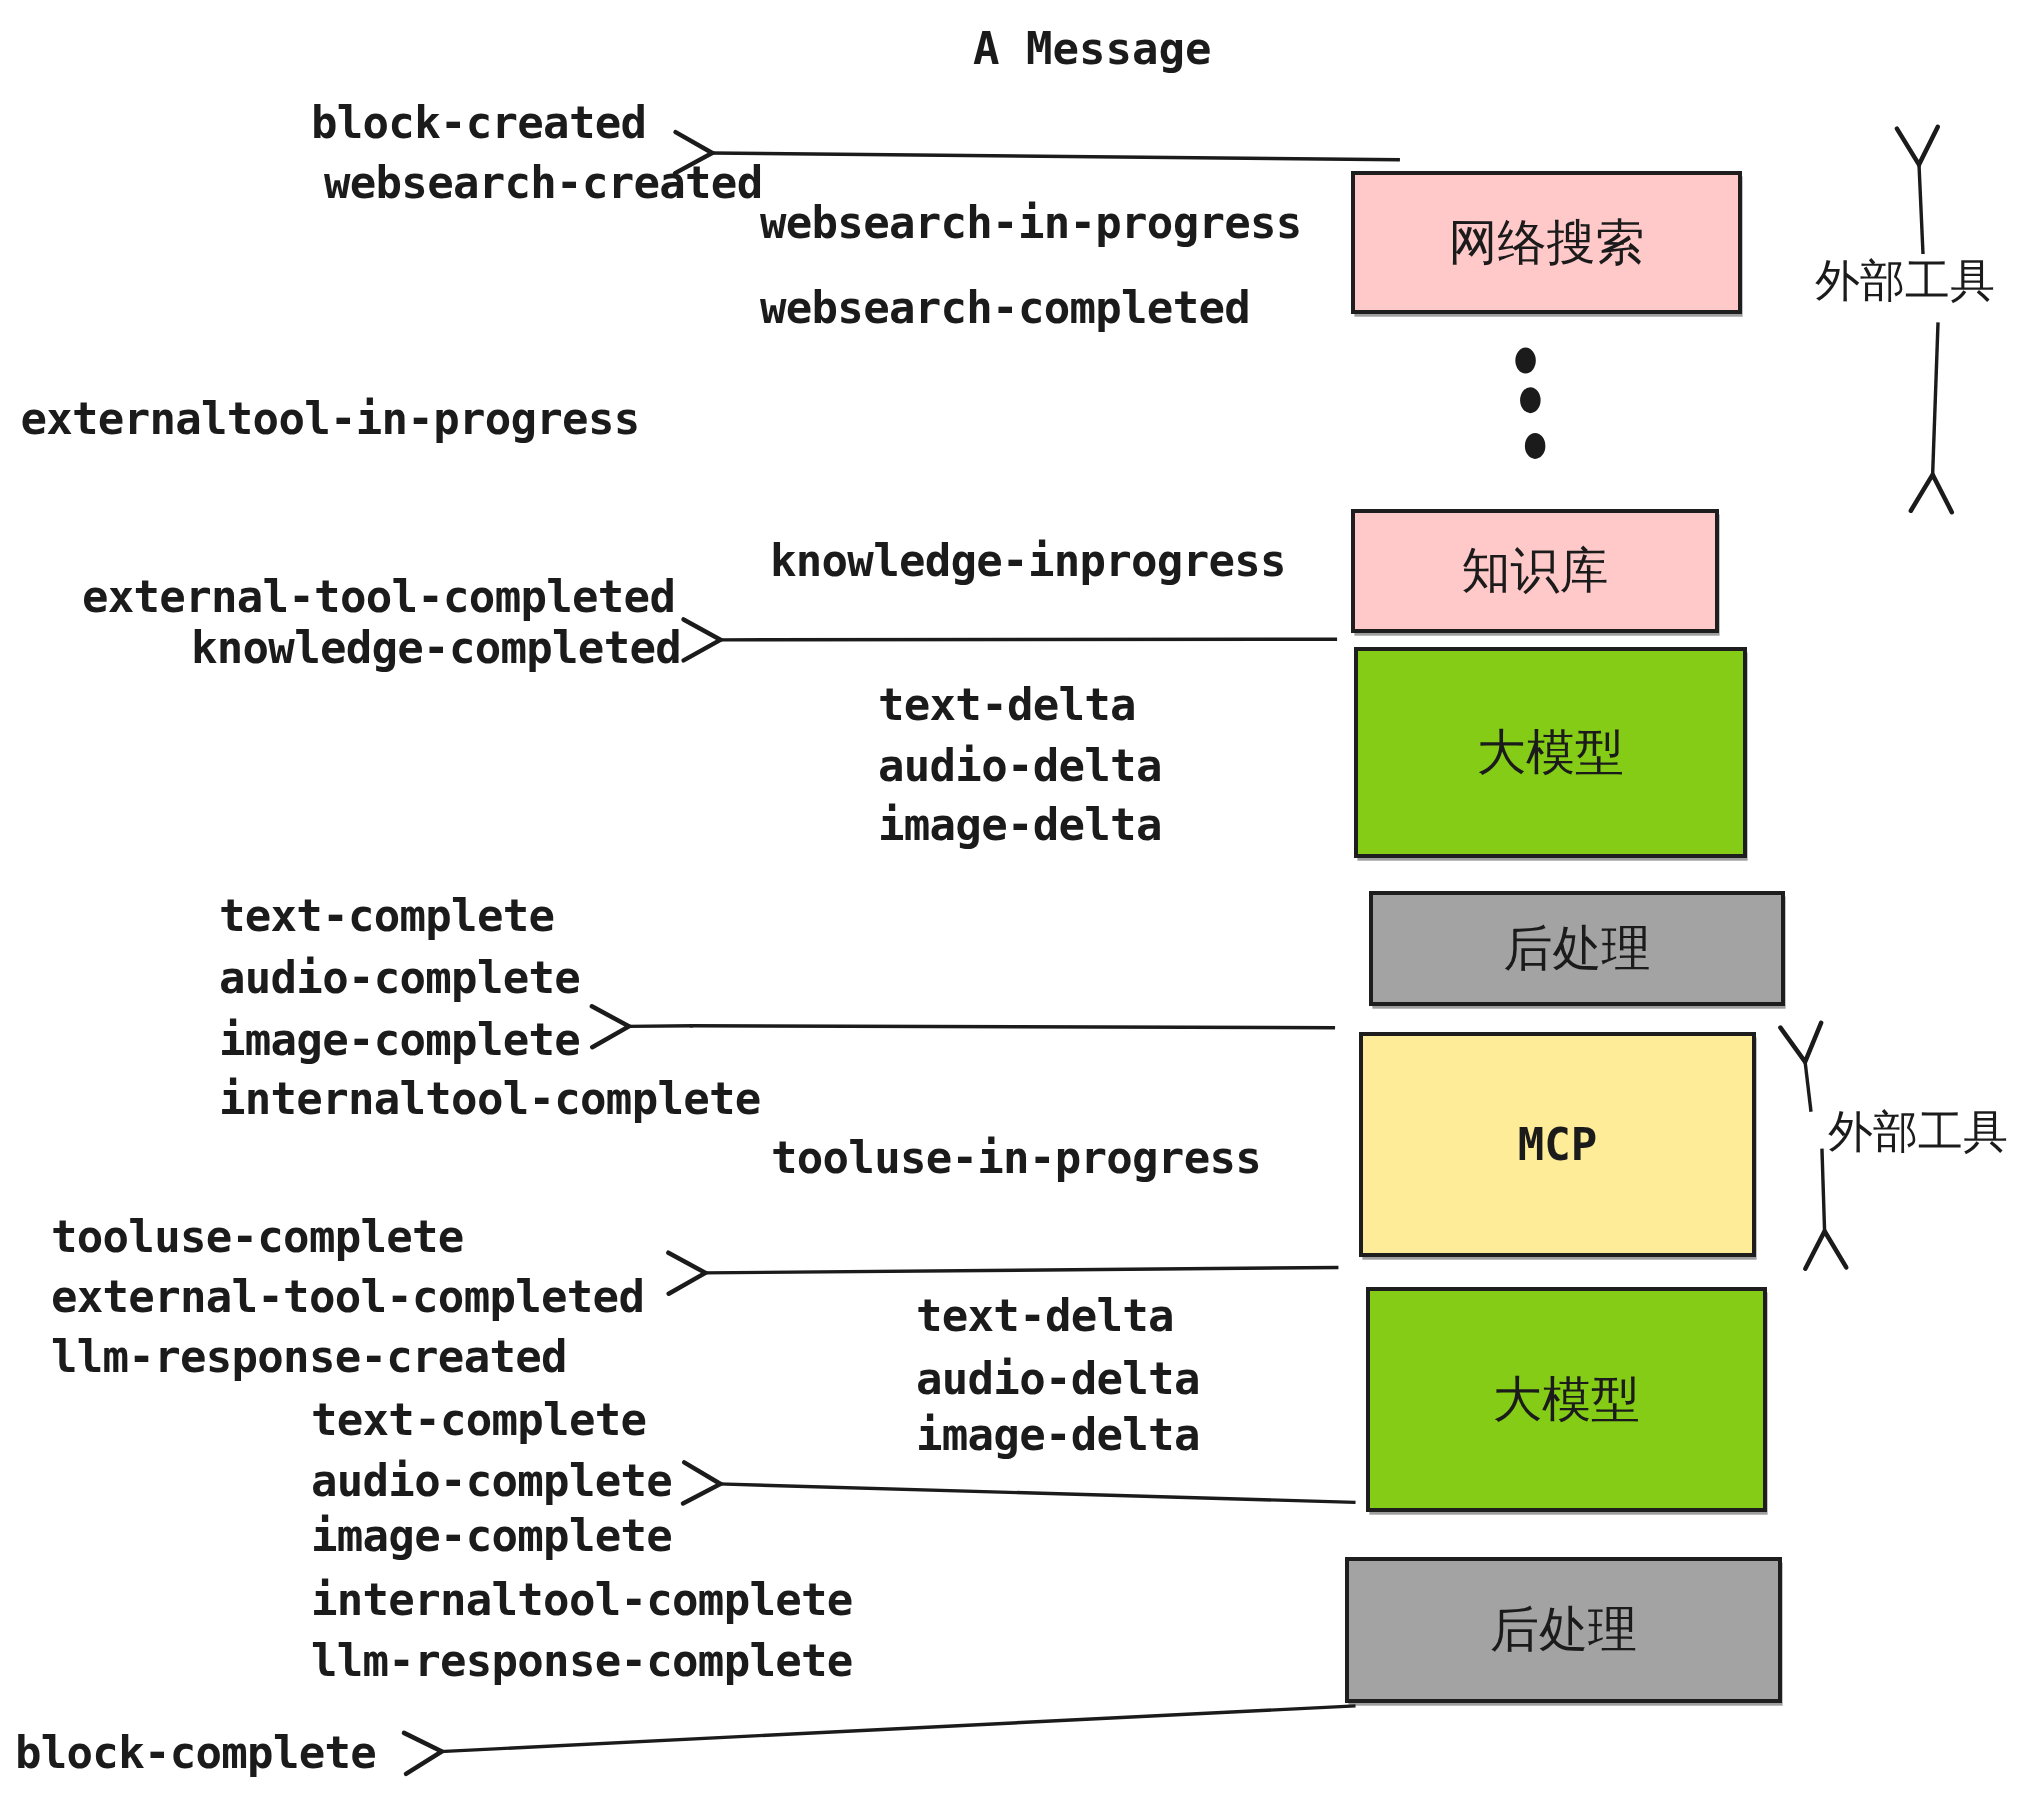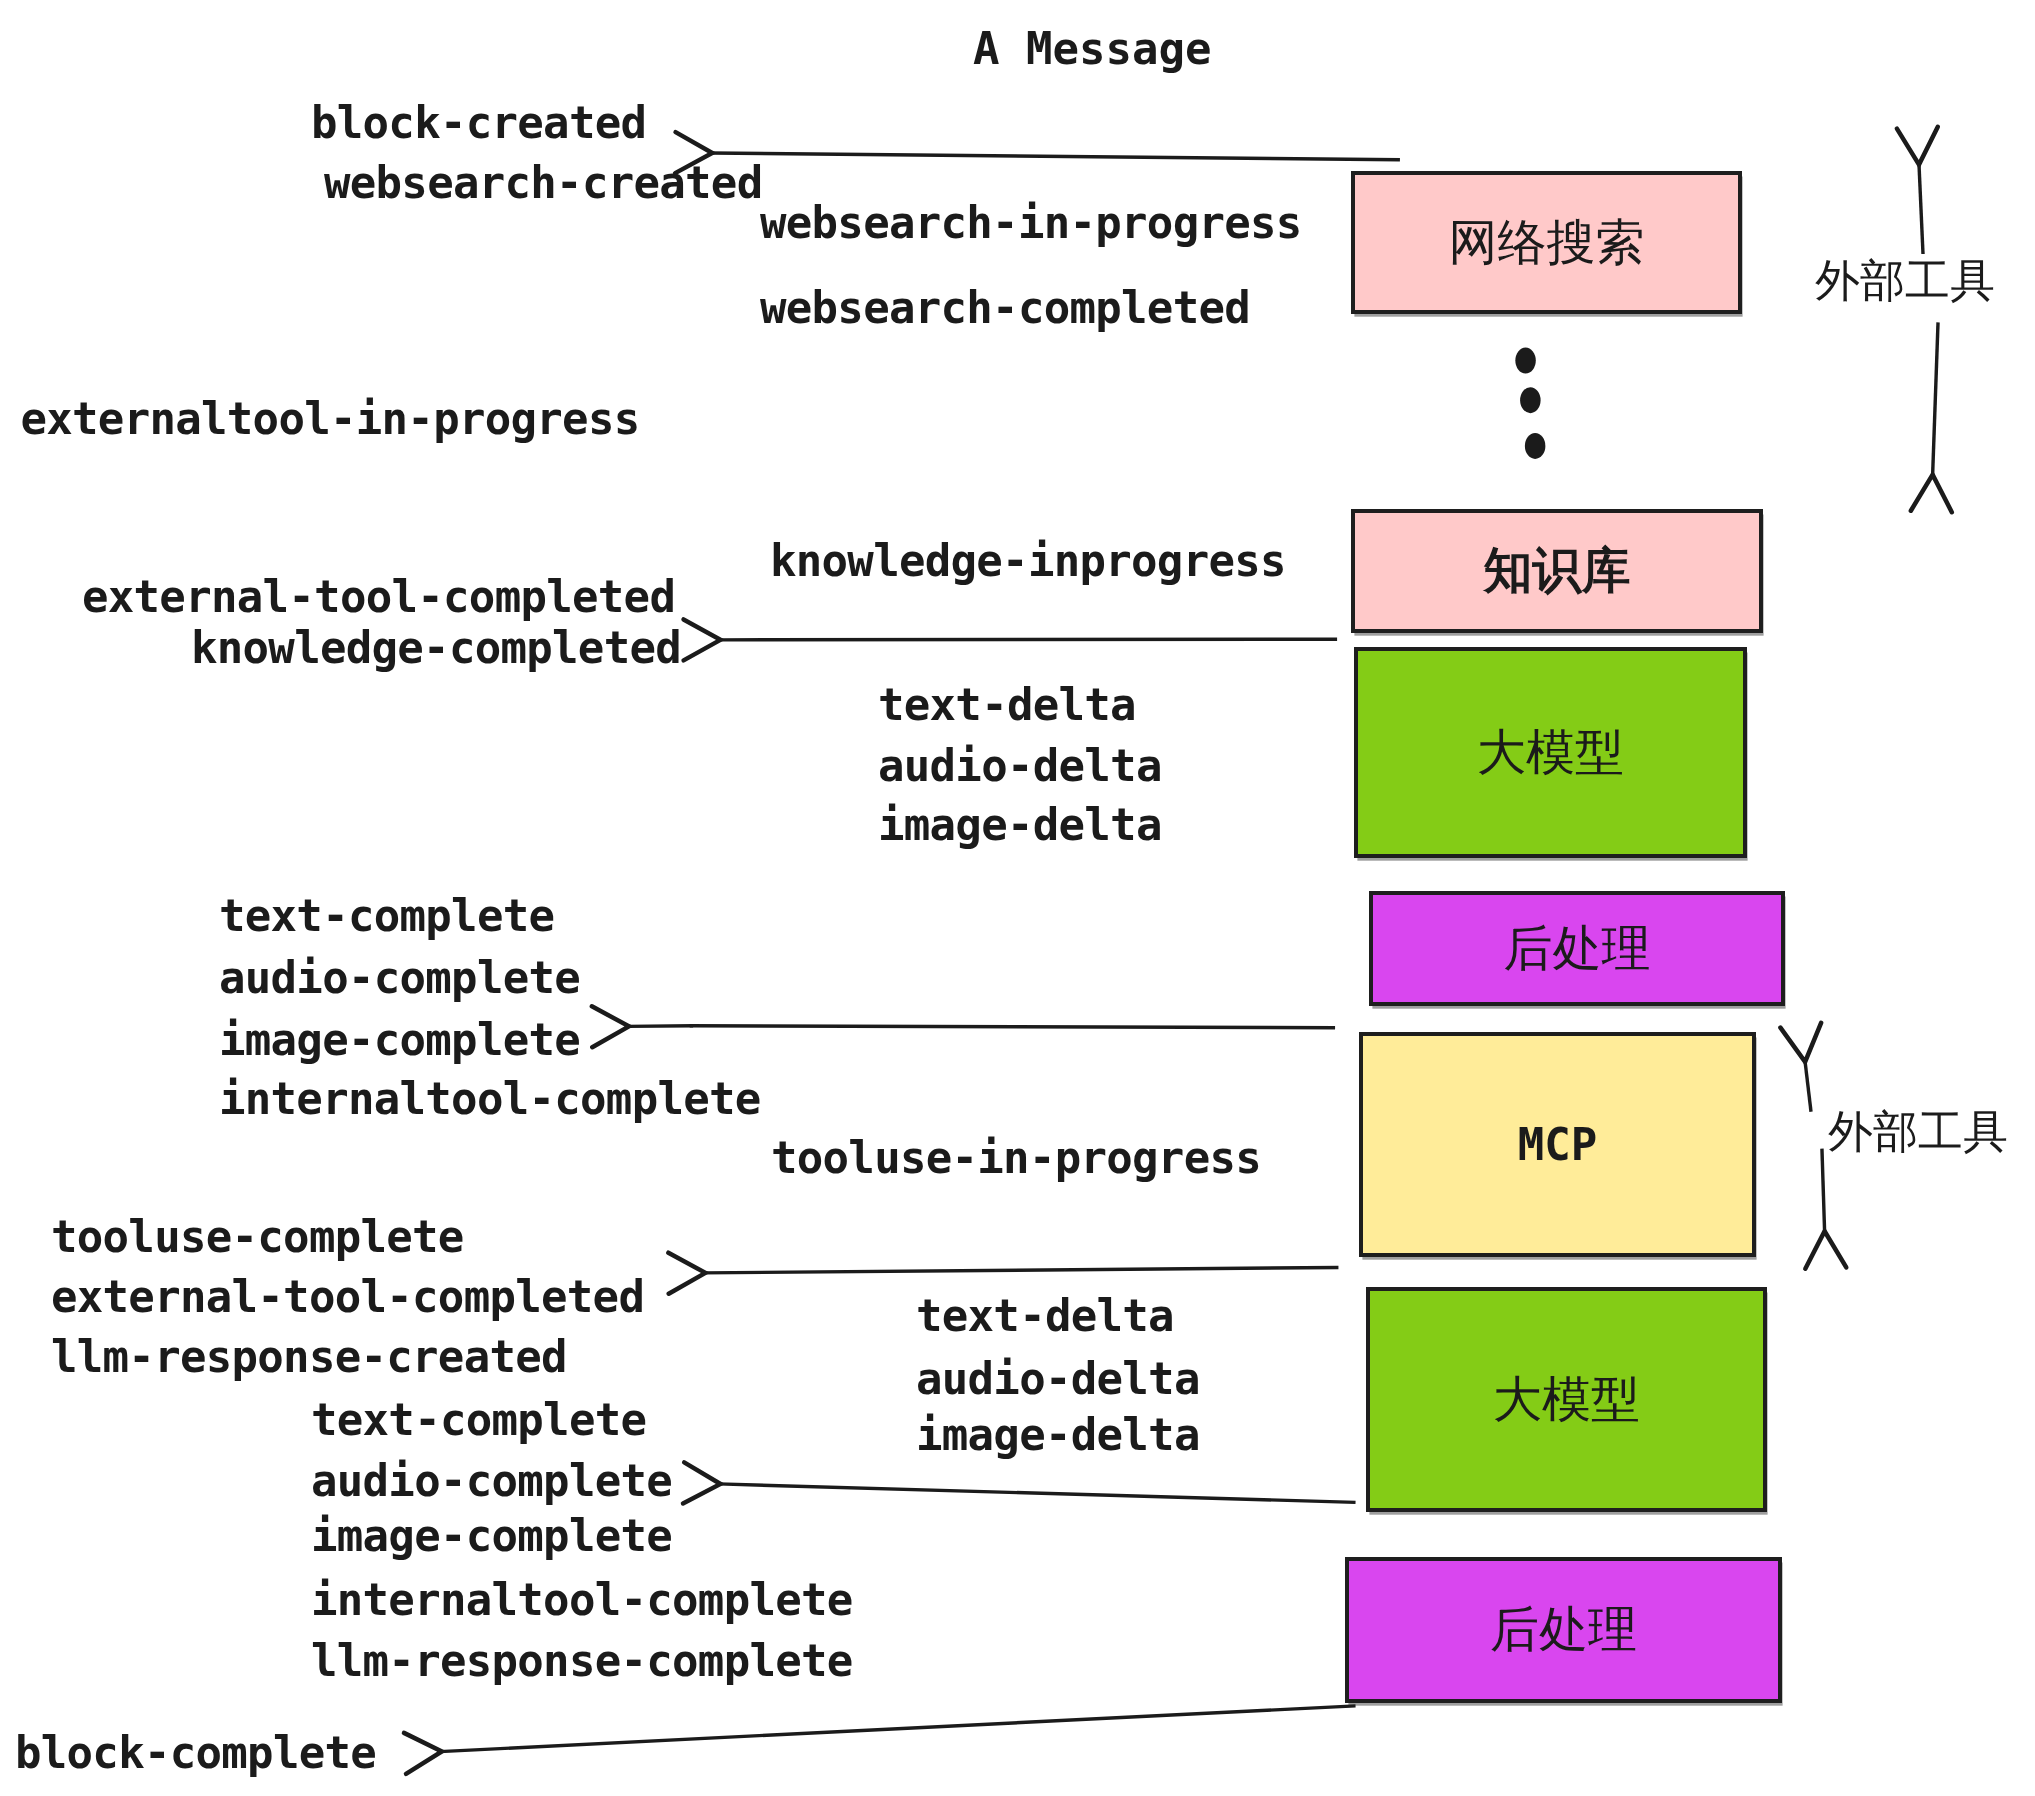--- a/index.html
+++ b/index.html
@@ -136,7 +136,7 @@
     <span>网络搜索</span>
   </div>
 
-  <div class="bx pink" style="left:1351px; top:509px;  width:412px; height:124px;font-weight:bold;">
+  <div class="bx pink" style="left:1351px; top:509px;  width:368px; height:124px;">
     <span>知识库</span>
   </div>
 

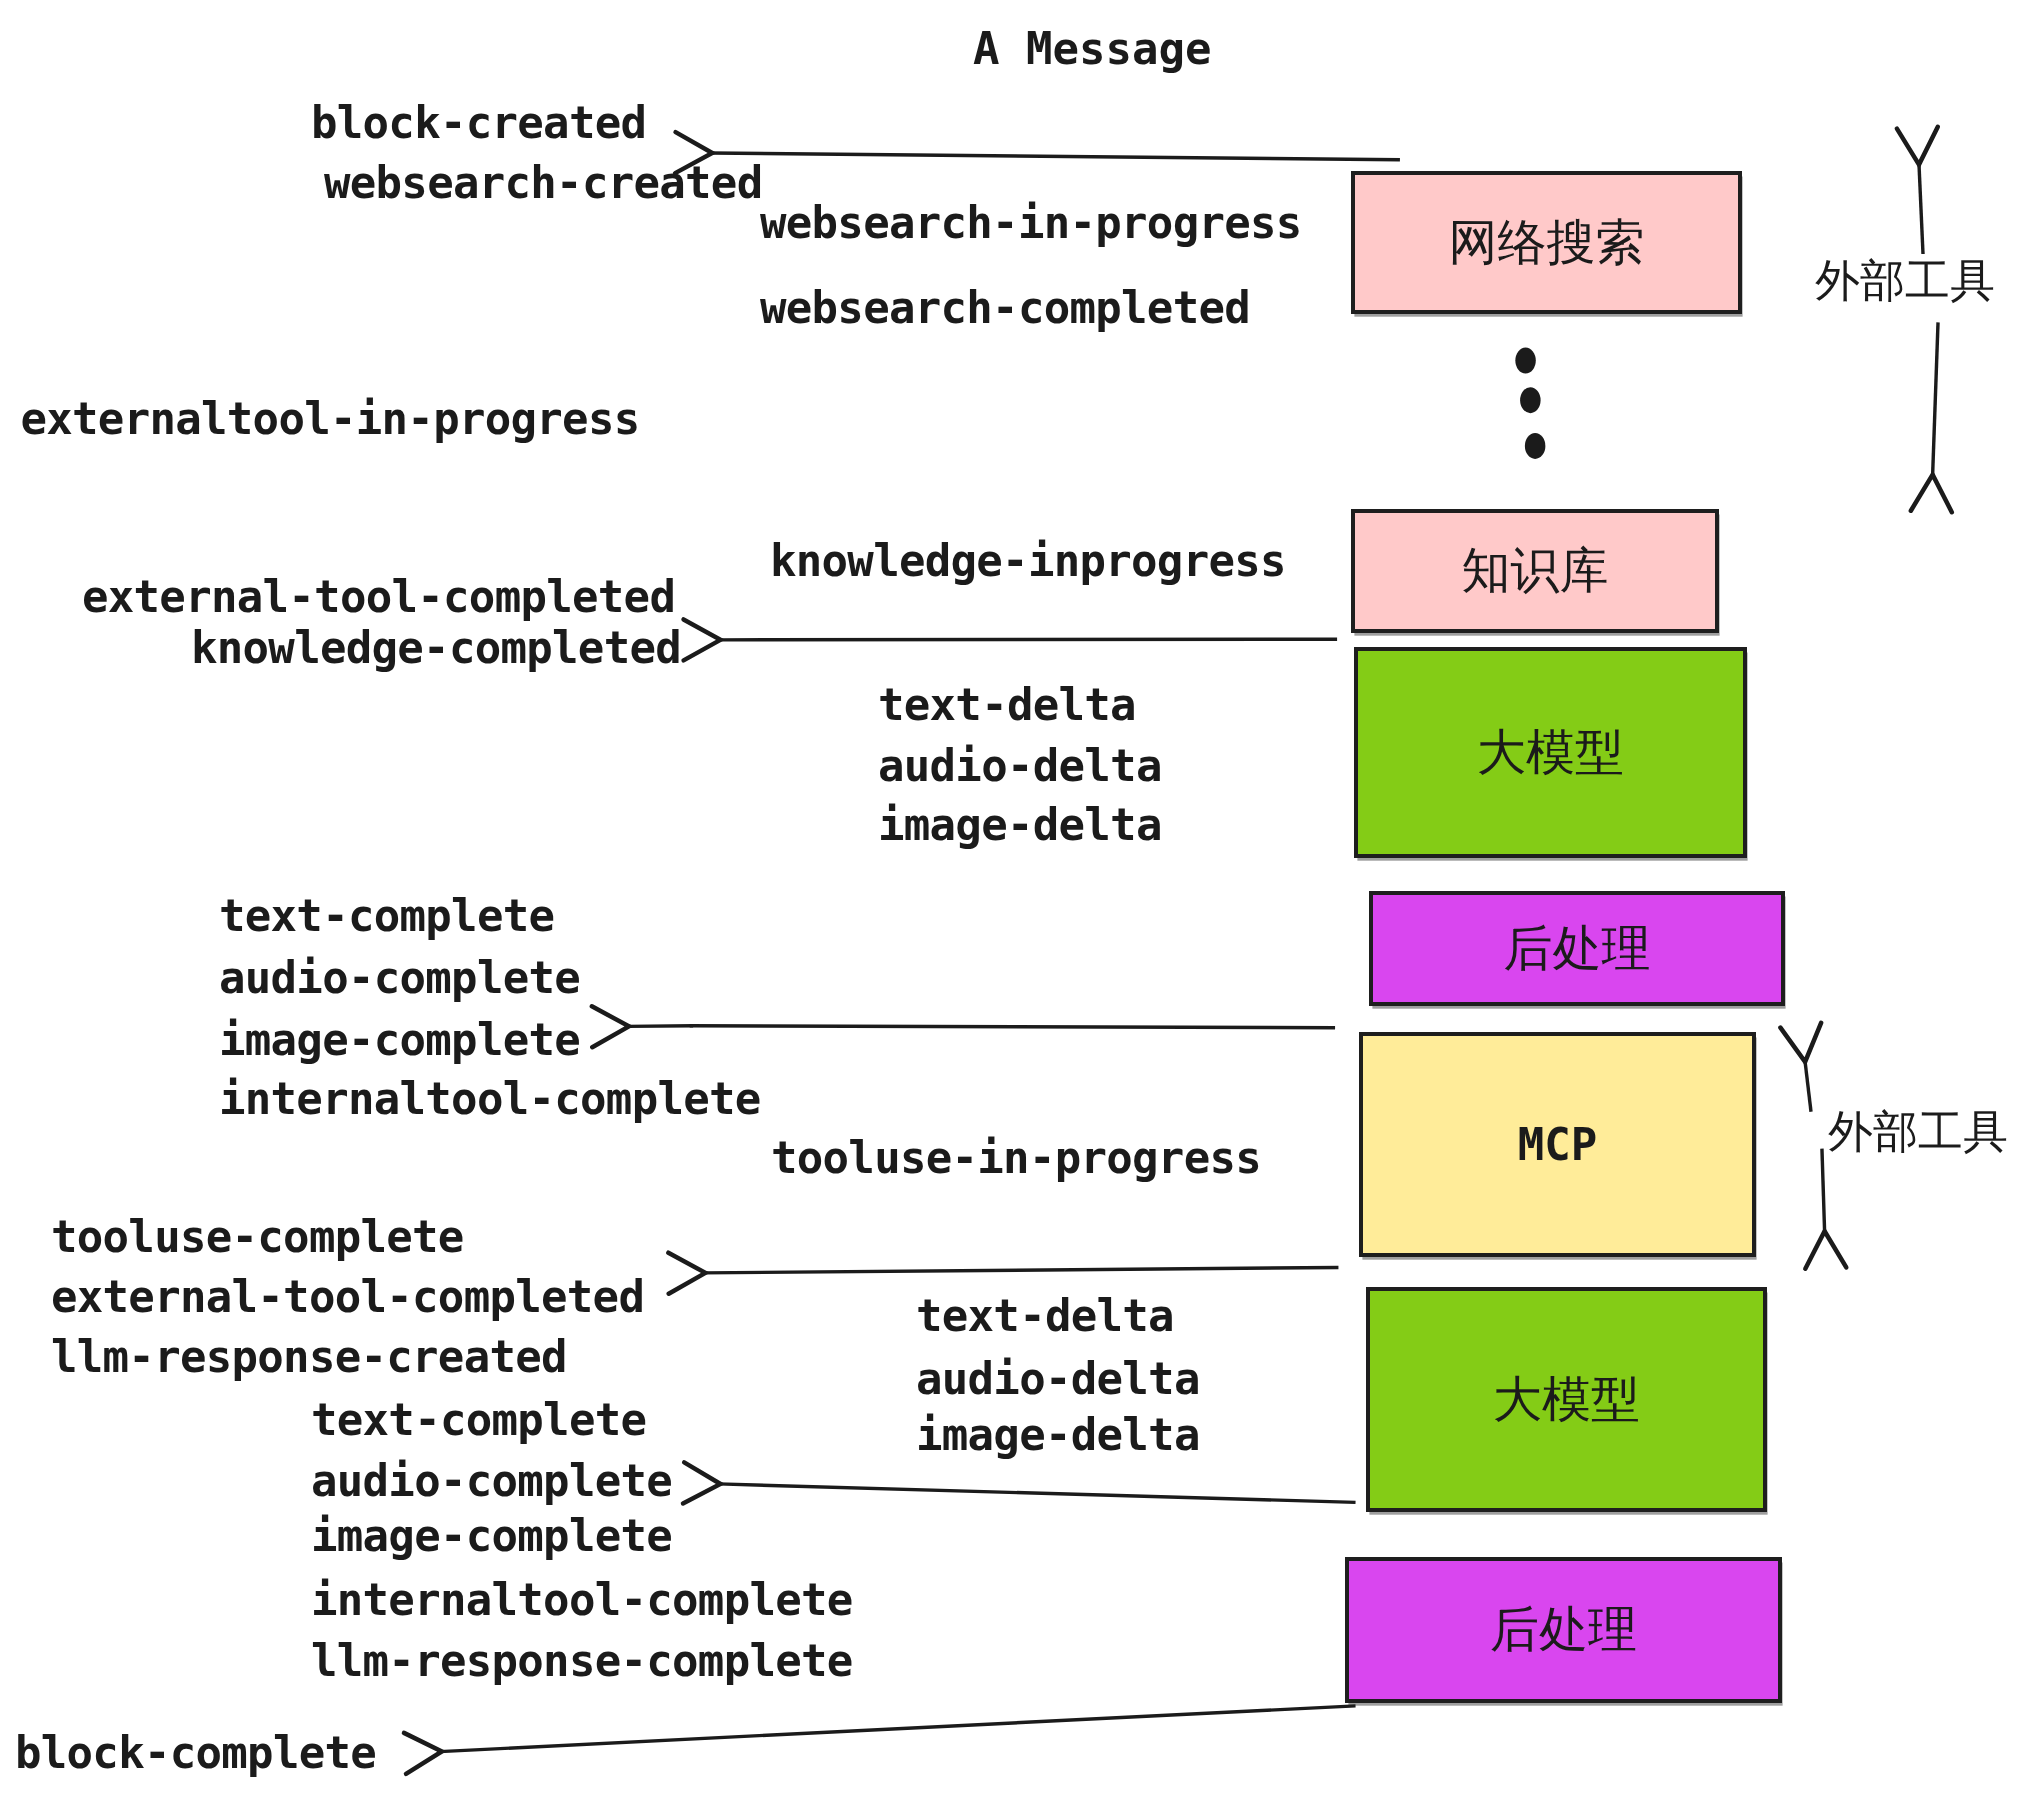--- a/index.html
+++ b/index.html
@@ -38,7 +38,7 @@
     align-items:center;
     justify-content:center;
     font-size:49px;
-    background:#d946ef;
+    background:#a3a3a3;
     box-shadow:2px 4.1px 0 -1.4px rgba(40,40,40,0.45);
     white-space:nowrap;
   }

